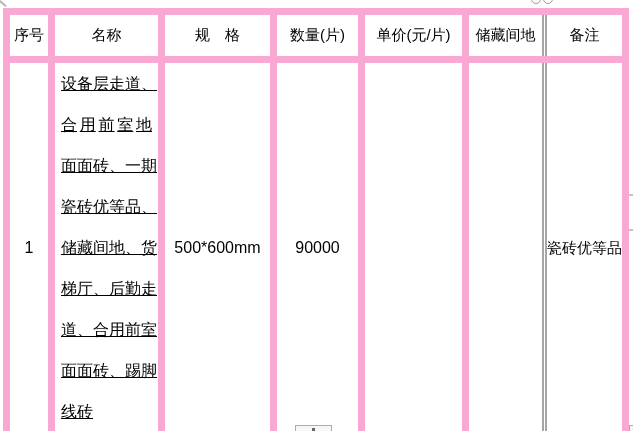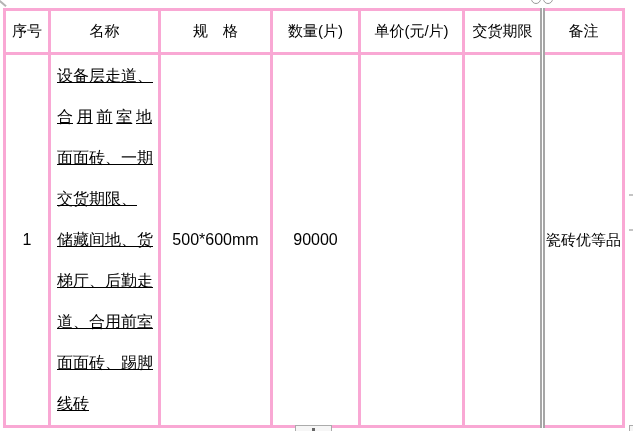--- a/index.html
+++ b/index.html
@@ -21,7 +21,7 @@
   }
   table.doc-table th,
   table.doc-table td{
-    border:3px solid #f9a8d4;
+    border:7px solid #f9a8d4;
     padding:0;
     overflow:hidden;
     font-weight:normal;

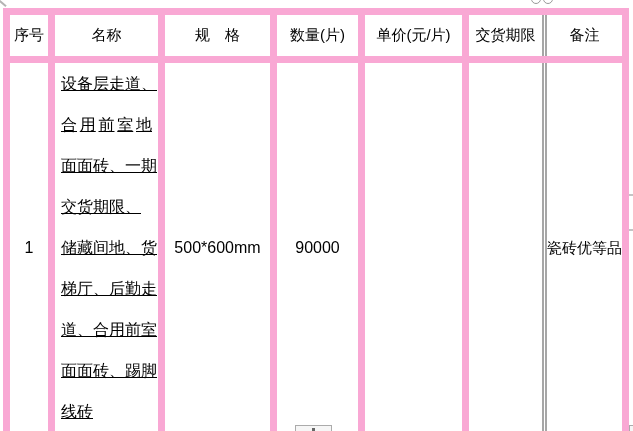--- a/index.html
+++ b/index.html
@@ -104,7 +104,7 @@
         <th>规　格</th>
         <th>数量(片)</th>
         <th>单价(元/片)</th>
-        <th class="split-left">交货期限</th>
+        <th class="split-left">储藏间地</th>
         <th class="split-right">备注</th>
       </tr>
     </thead>

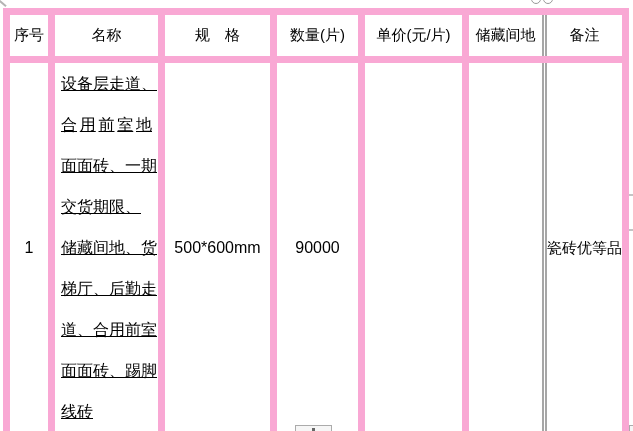--- a/index.html
+++ b/index.html
@@ -122,7 +122,7 @@
                 <span>地</span>
               </div>
               <div class="name-line">面面砖、一期</div>
-              <div class="name-line">交货期限、</div>
+              <div class="name-line">瓷砖优等品、</div>
               <div class="name-line">储藏间地、货</div>
               <div class="name-line">梯厅、后勤走</div>
               <div class="name-line">道、合用前室</div>

